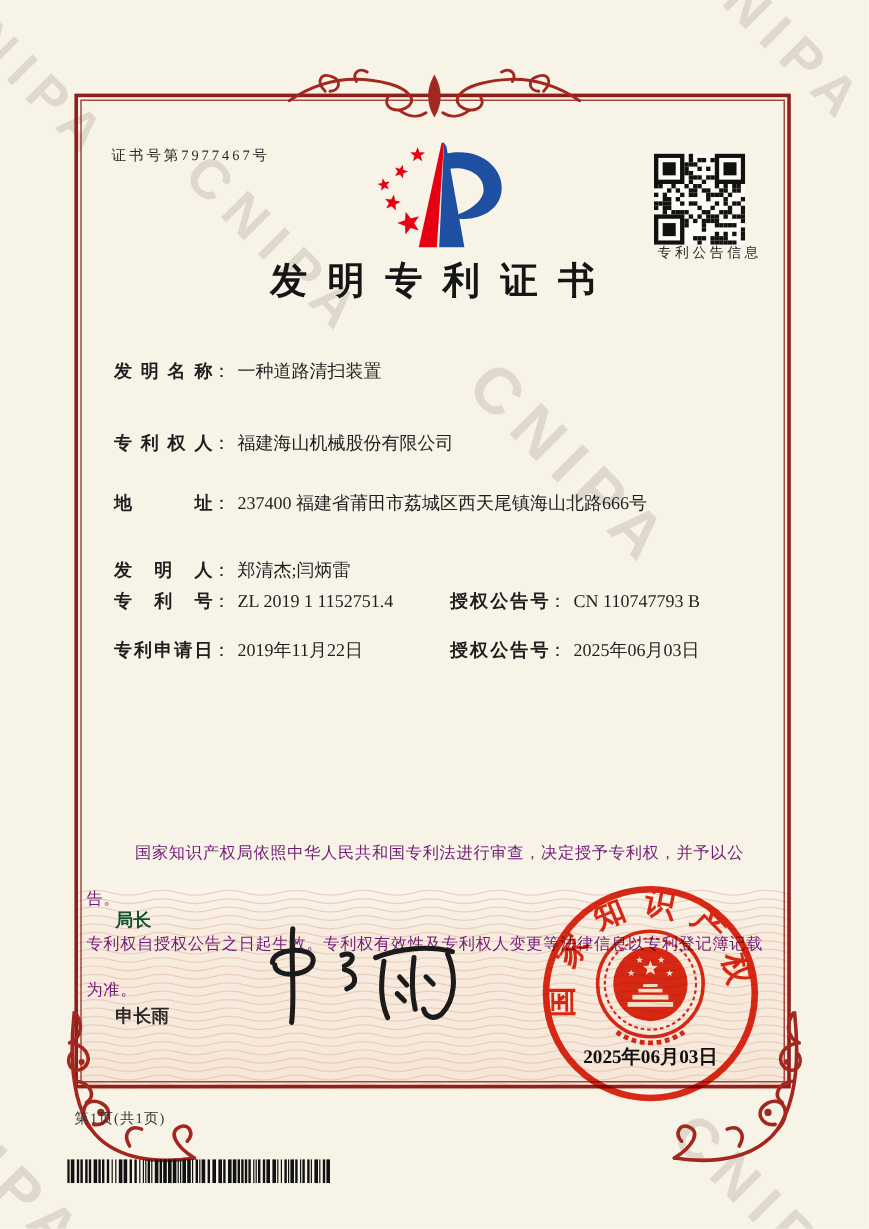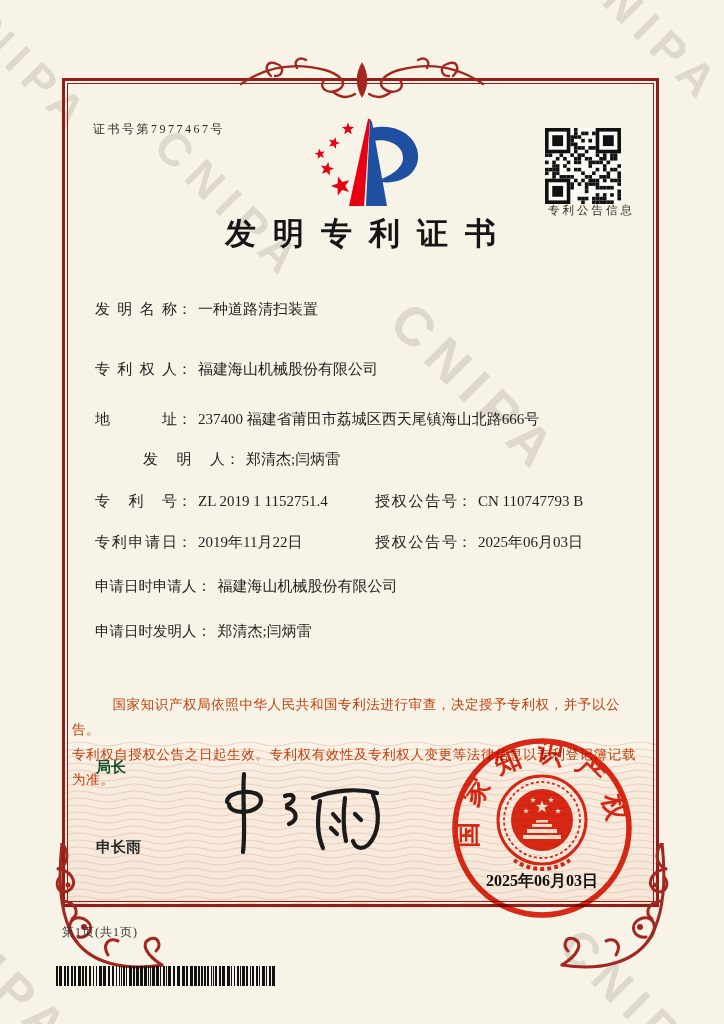--- a/index.html
+++ b/index.html
@@ -60,6 +60,7 @@
   .jlabel{
     display:inline-block;width:82px;text-align:justify;text-align-last:justify;
     vertical-align:top;
+    font-weight:bold;
   }
   .wlabel{display:inline-block;font-size:14.5px;vertical-align:top;}
   .fval{margin-left:6px;}

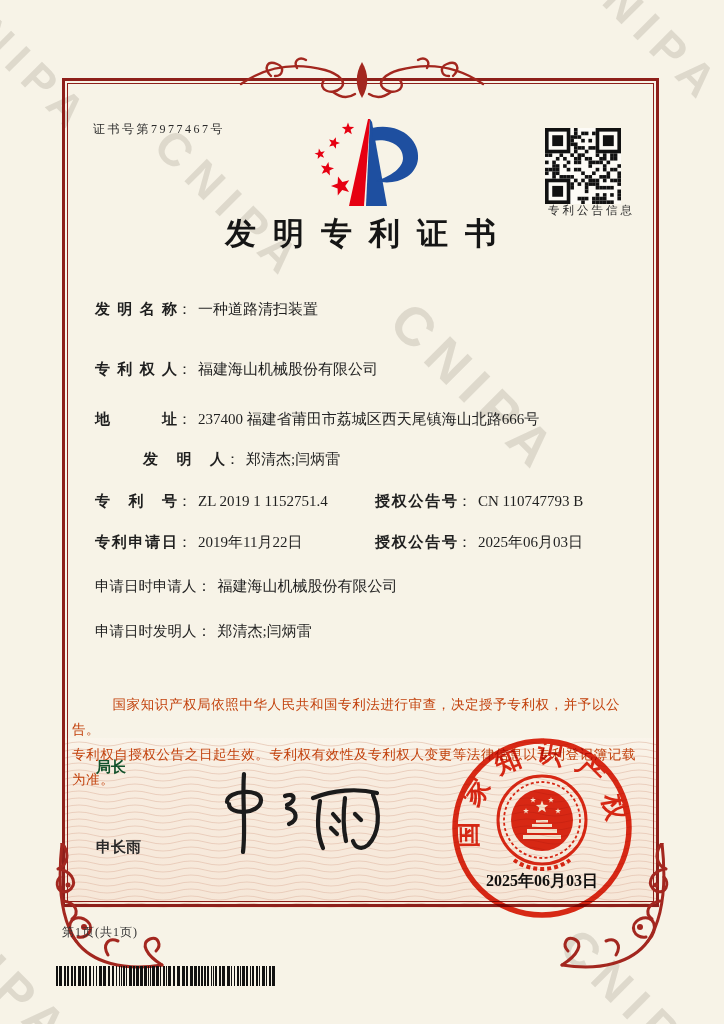--- a/index.html
+++ b/index.html
@@ -340,7 +340,7 @@
   <div class="frow" style="top:410px;">
     <span class="jlabel">地址</span><span>：</span><span class="fval">237400 福建省莆田市荔城区西天尾镇海山北路666号</span>
   </div>
-  <div class="frow" style="top:450px;margin-left:48px;">
+  <div class="frow" style="top:466px;">
     <span class="jlabel">发明人</span><span>：</span><span class="fval">郑清杰;闫炳雷</span>
   </div>
   <div class="frow" style="top:492px;">

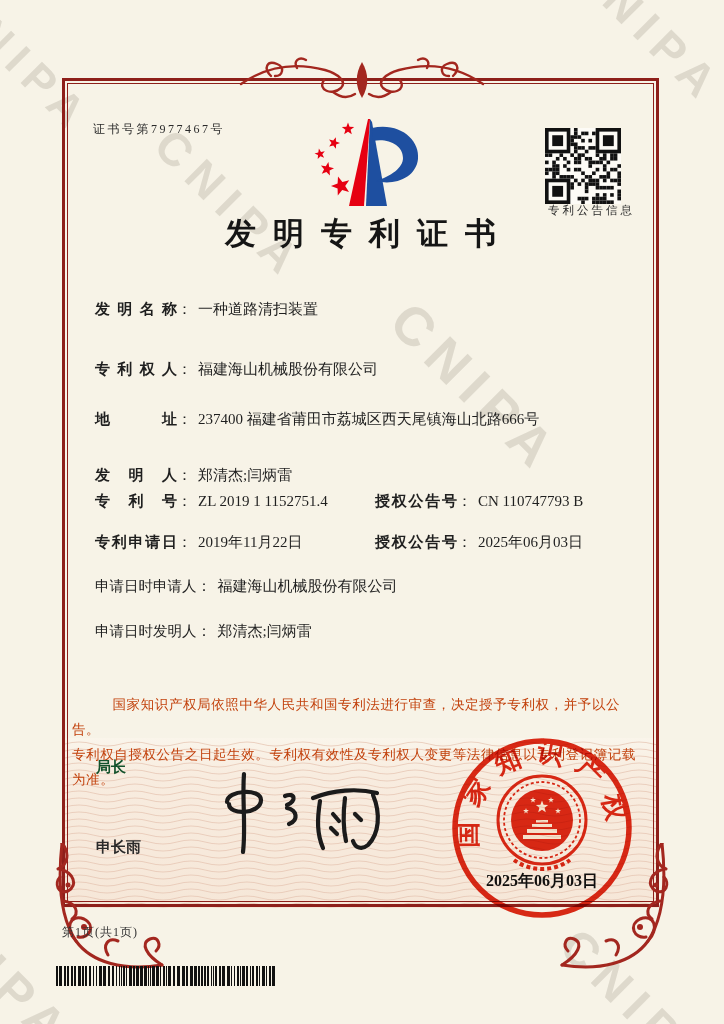--- a/index.html
+++ b/index.html
@@ -355,9 +355,6 @@
       <span class="jlabel">授权公告号</span><span>：</span><span class="fval">2025年06月03日</span>
     </span>
   </div>
-  <div class="frow" style="top:577px;">
-    <span class="wlabel">申请日时申请人</span><span>：</span><span class="fval">福建海山机械股份有限公司</span>
-  </div>
   <div class="frow" style="top:622px;">
     <span class="wlabel">申请日时发明人</span><span>：</span><span class="fval">郑清杰;闫炳雷</span>
   </div>

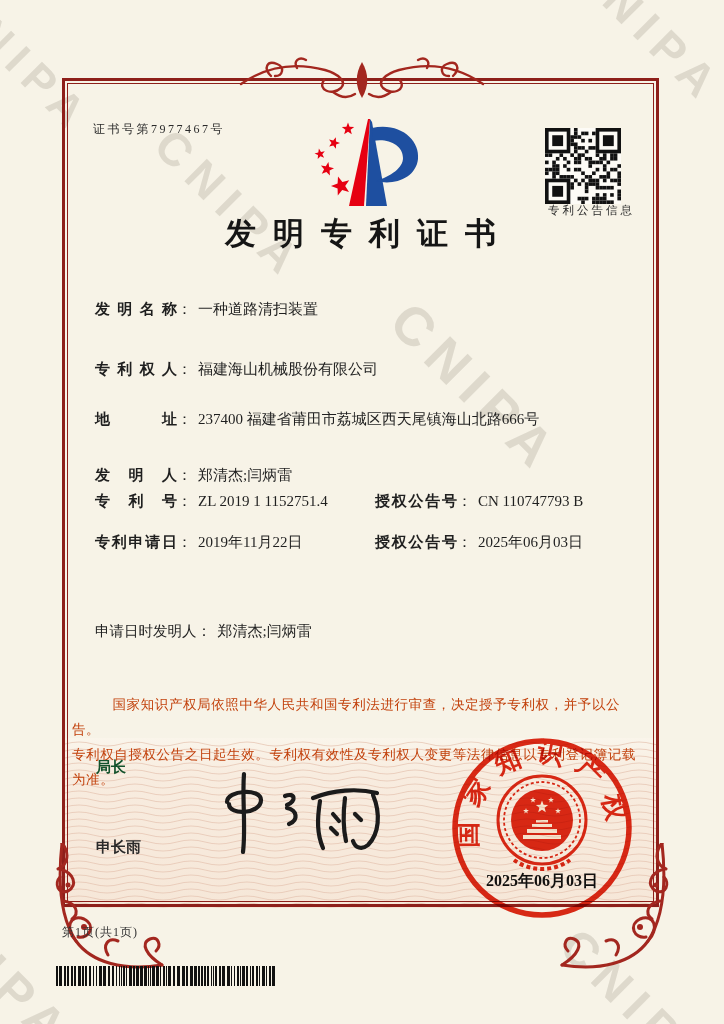--- a/index.html
+++ b/index.html
@@ -355,9 +355,6 @@
       <span class="jlabel">授权公告号</span><span>：</span><span class="fval">2025年06月03日</span>
     </span>
   </div>
-  <div class="frow" style="top:622px;">
-    <span class="wlabel">申请日时发明人</span><span>：</span><span class="fval">郑清杰;闫炳雷</span>
-  </div>
 
   <div class="statement">
     <div class="l1">国家知识产权局依照中华人民共和国专利法进行审查，决定授予专利权，并予以公告。</div>

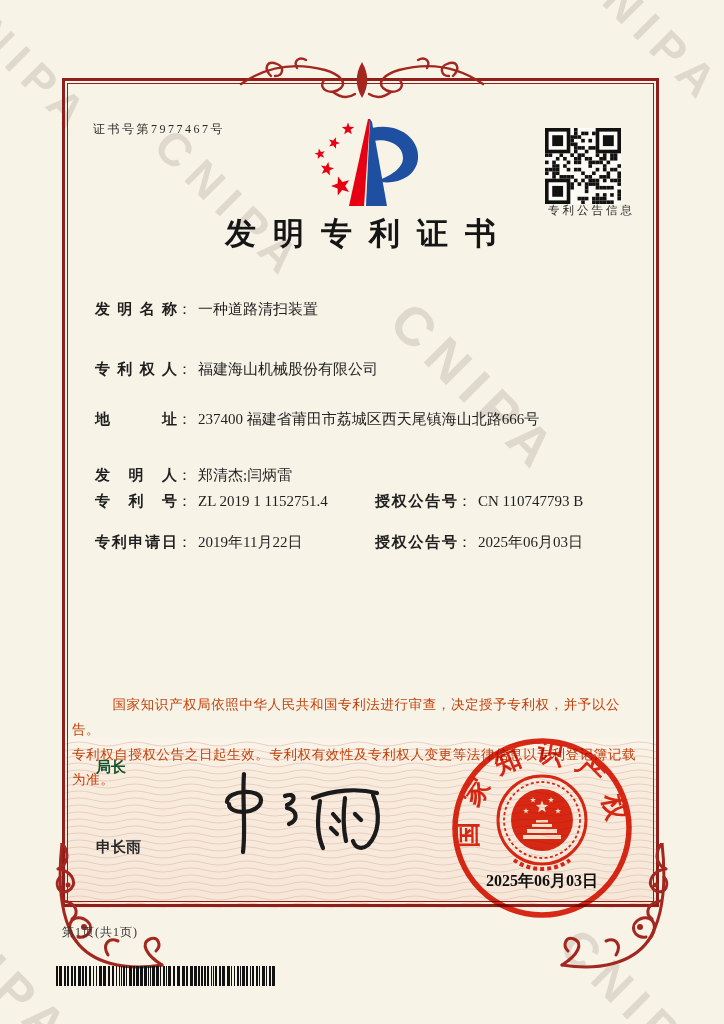--- a/index.html
+++ b/index.html
@@ -67,7 +67,7 @@
 
   .statement{
     position:absolute;left:72px;top:692px;width:570px;z-index:4;
-    font-size:13.5px;line-height:25px;letter-spacing:0.6px;color:#c2410c;
+    font-size:13.5px;line-height:38px;letter-spacing:0.6px;color:#701a75;
   }
   .statement .l1{text-indent:3em;}
 

